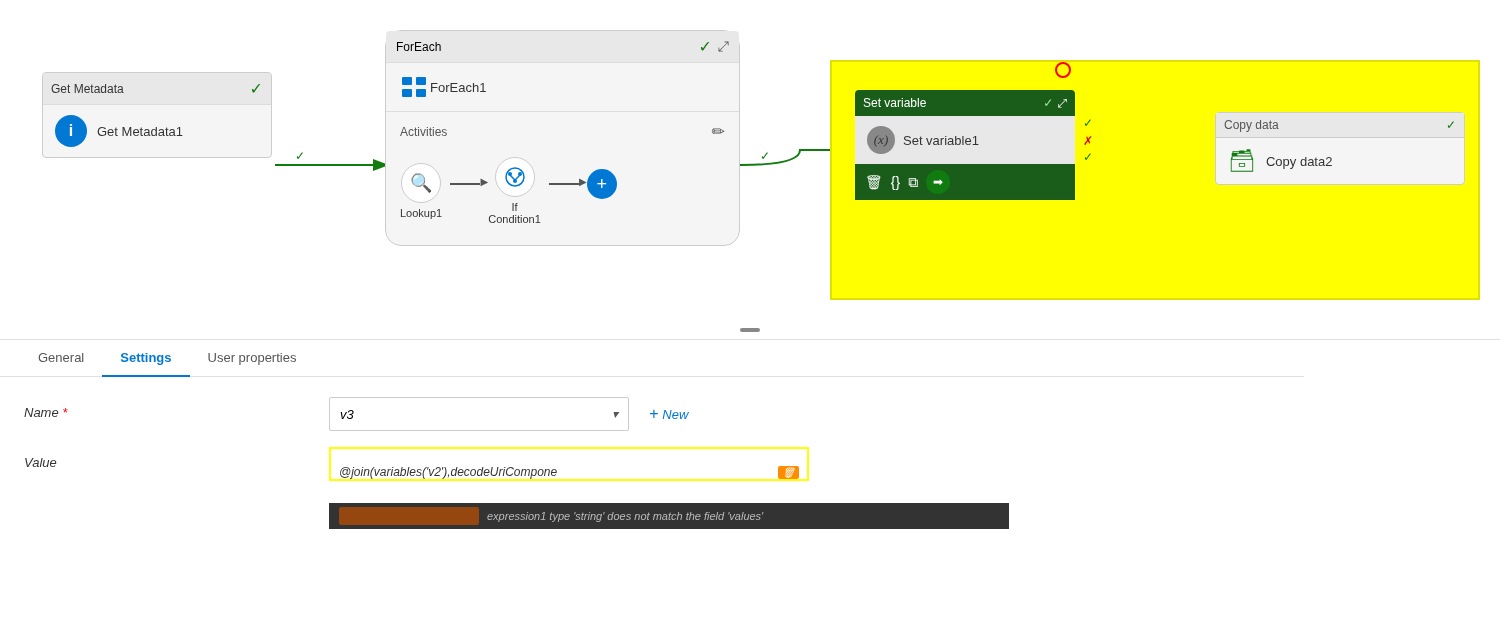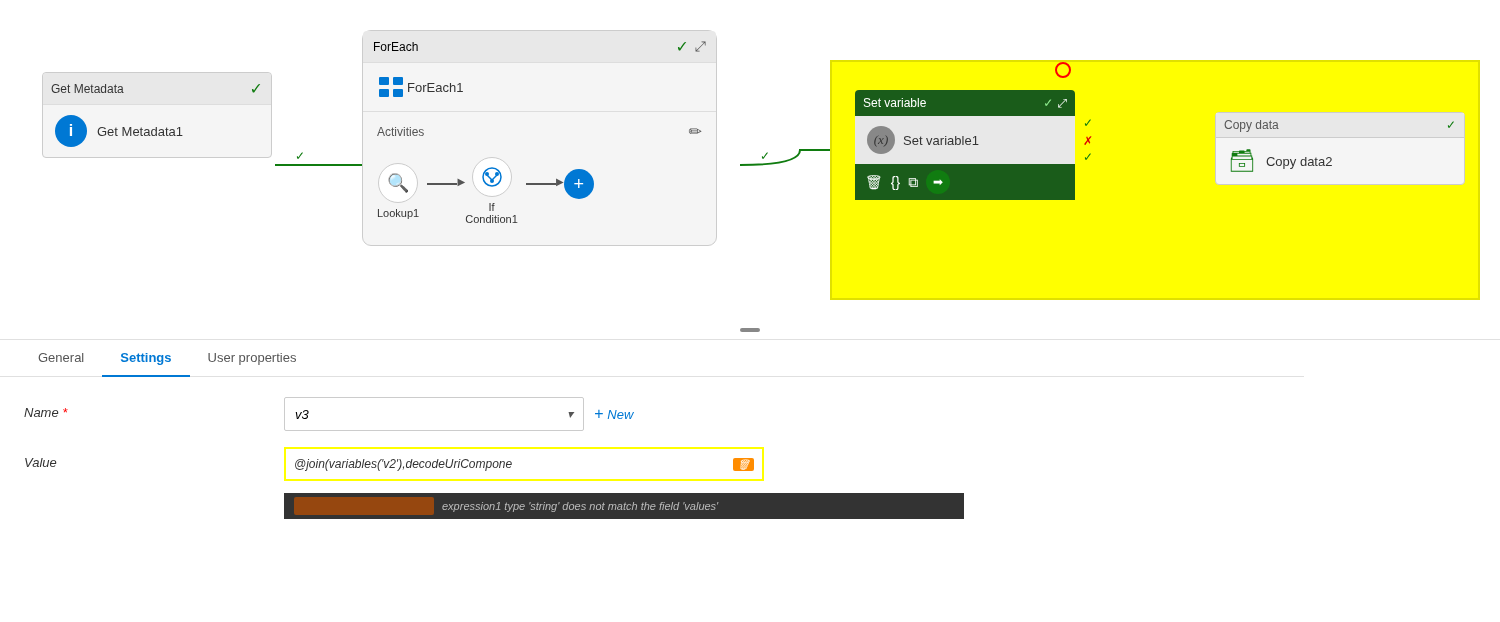--- a/index.html
+++ b/index.html
@@ -63,11 +63,11 @@
     
     .node-foreach {
       position: absolute;
-      left: 362px; top: 30px;
+      left: 385px; top: 30px;
       width: 355px;
       background: #f5f5f5;
       border: 1px solid #ccc;
-      border-radius: 9px;
+      border-radius: 16px;
     }
     .foreach-header {
       display: flex;

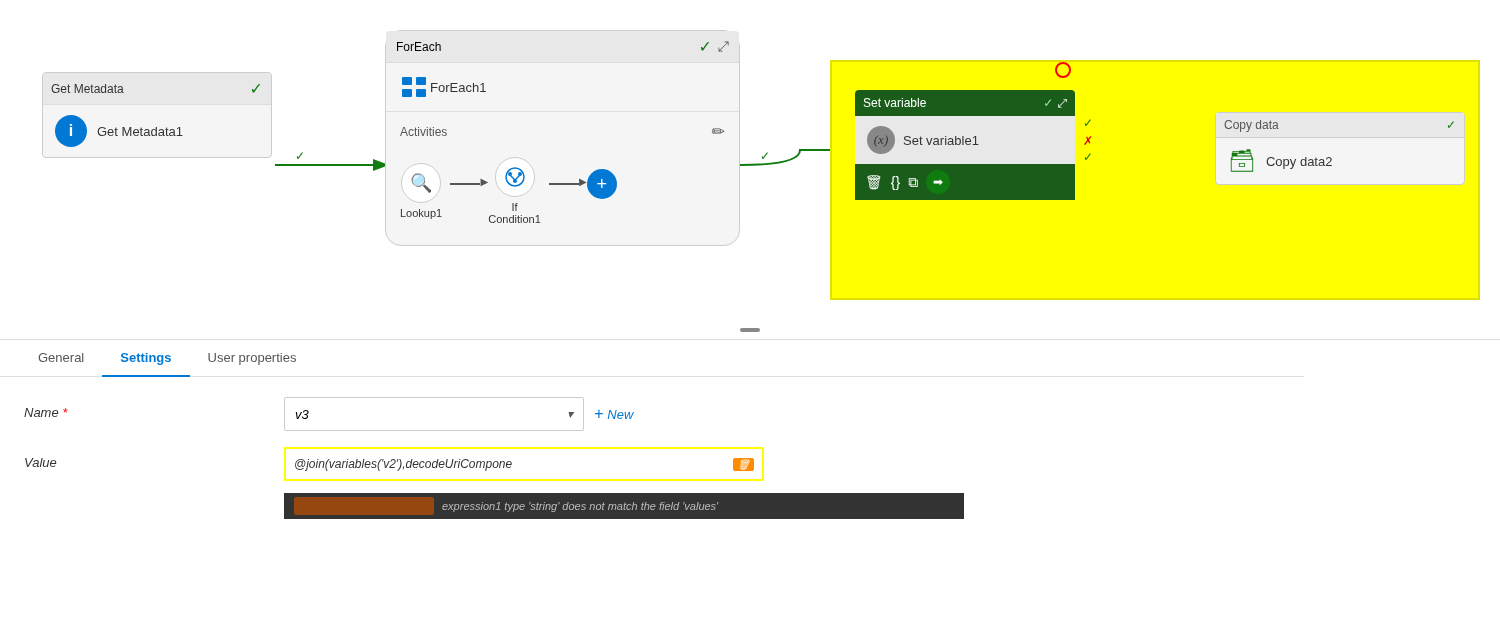--- a/index.html
+++ b/index.html
@@ -269,7 +269,8 @@
       flex: 1;
       display: flex;
       align-items: center;
-      gap: 10px;
+      gap: 20px;
+      margin-left: 45px;
     }
 
     .dropdown-select {

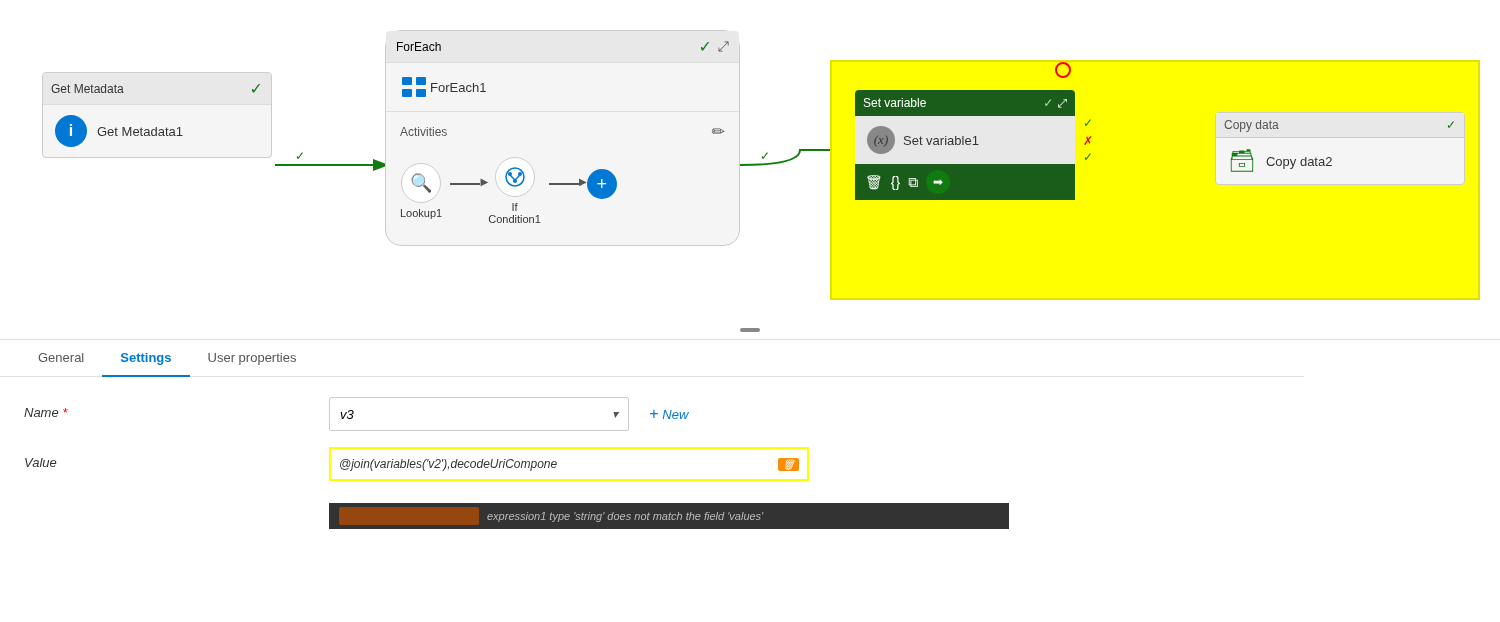--- a/index.html
+++ b/index.html
@@ -300,7 +300,7 @@
       padding: 0 8px;
       font-size: 12px;
       color: #333;
-      display: flex; align-items: center;
+      display: flex; align-items: flex-end;
       position: relative;
     }
     .value-input-text {

